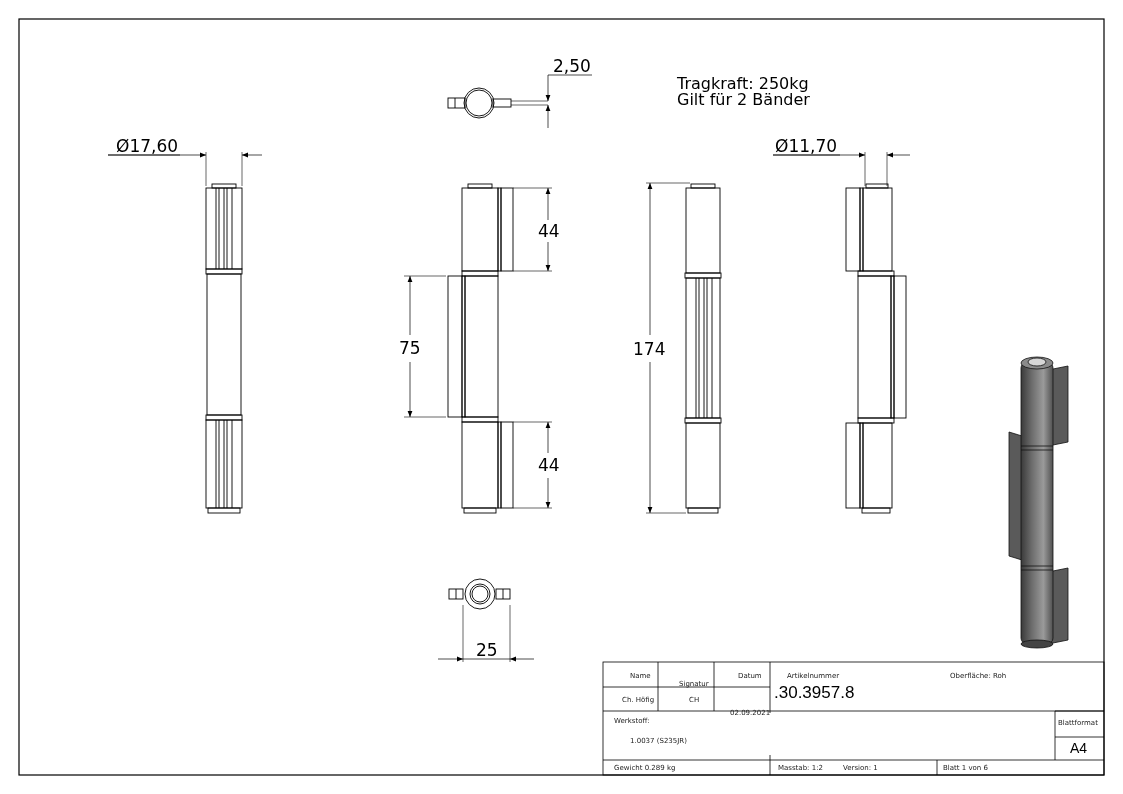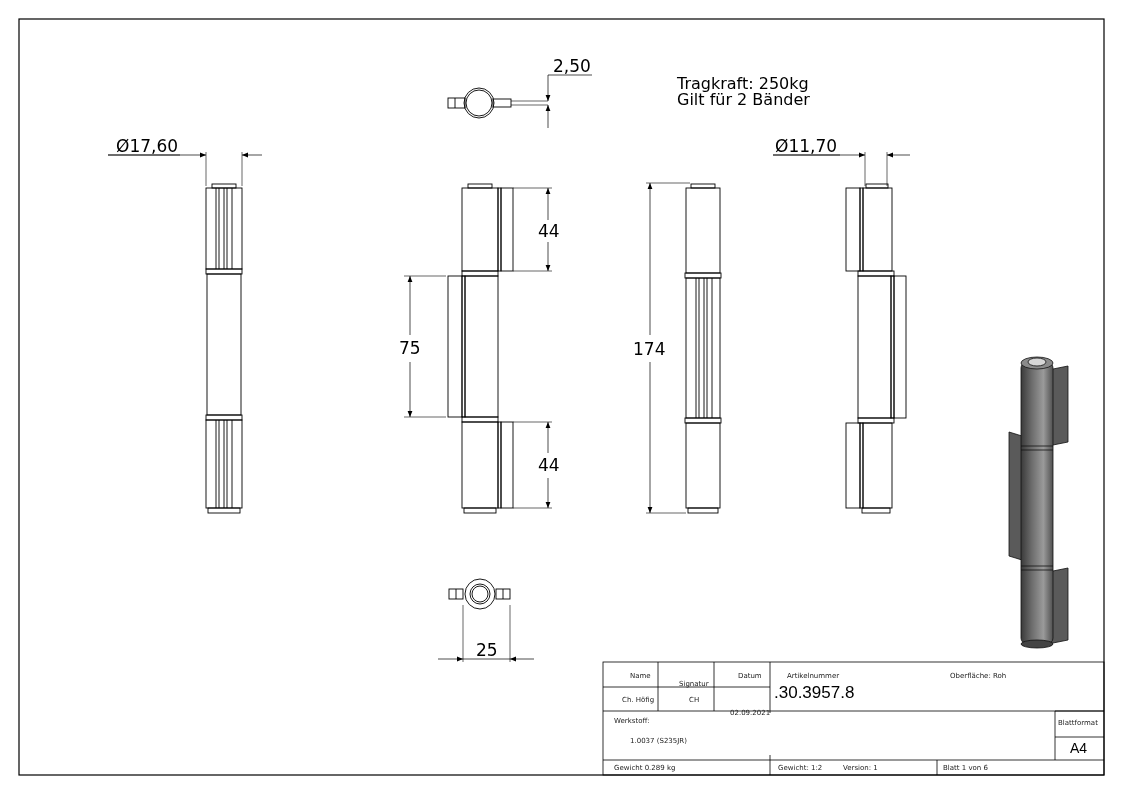--- a/index.html
+++ b/index.html
@@ -221,7 +221,7 @@
 <div class="big" style="left:1070px;top:740px;font-size:14px;text-align:right;">A4</div>
 
 <div class="tbl" style="left:614px;top:764px;">Gewicht 0.289 kg</div>
-<div class="tbl" style="left:778px;top:764px;">Gewicht: 1:2</div>
+<div class="tbl" style="left:778px;top:764px;">Masstab: 1:2</div>
 <div class="tbl" style="left:843px;top:764px;">Version: 1</div>
 <div class="tbl" style="left:943px;top:764px;">Blatt 1 von 6</div>
 

